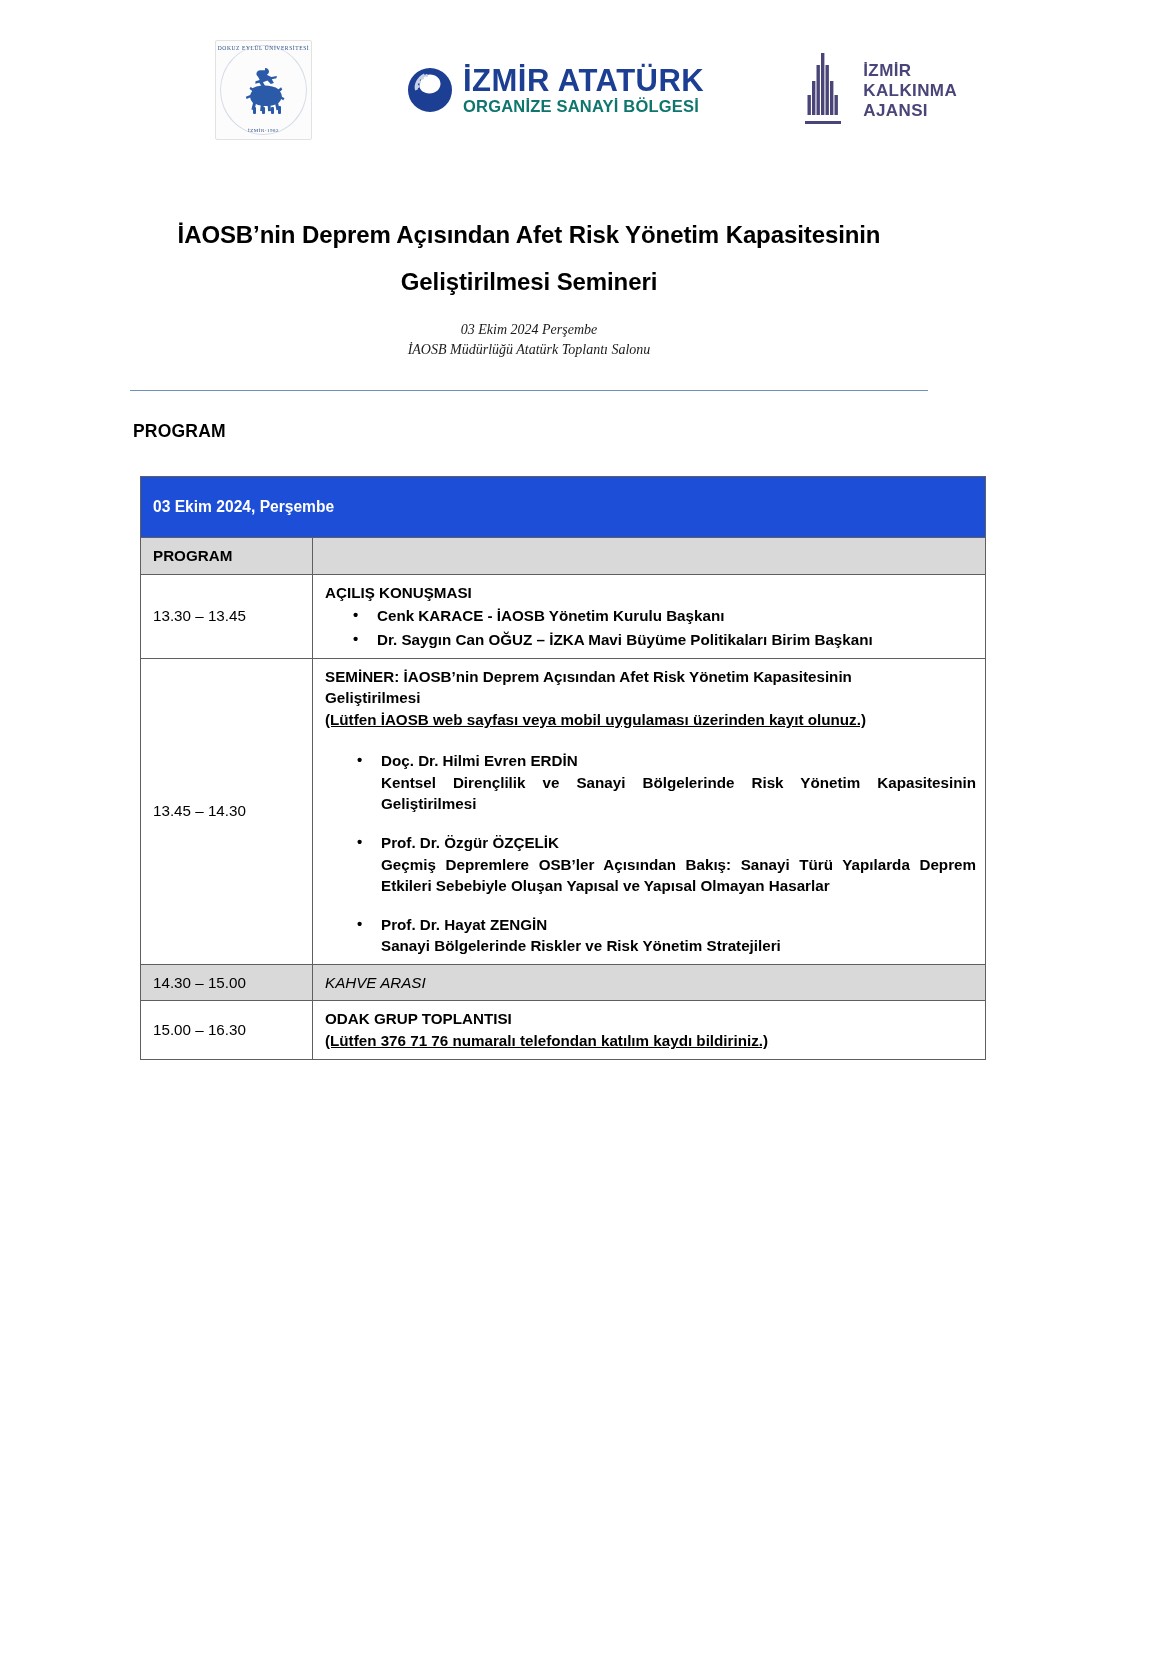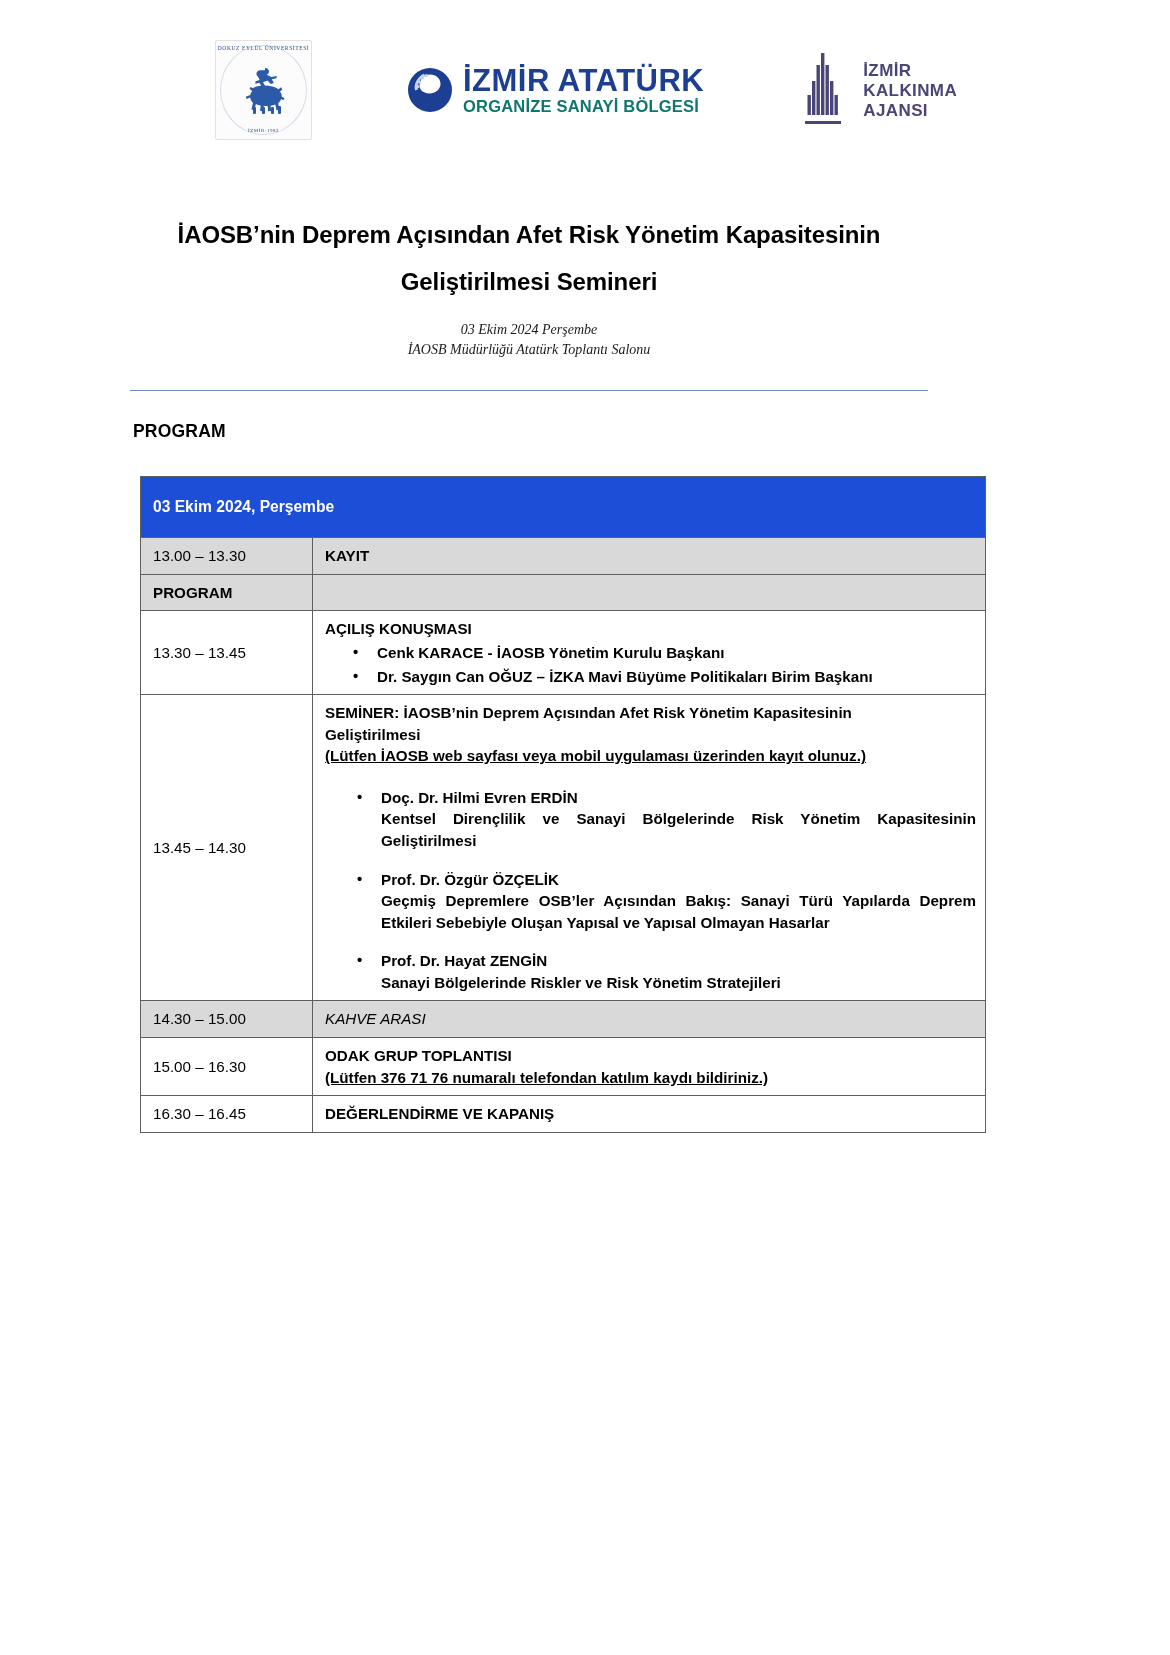--- a/index.html
+++ b/index.html
@@ -322,10 +322,6 @@
         <td colspan="2">03 Ekim 2024, Perşembe</td>
       </tr>
 
-      <tr class="grey-row">
-        <td class="time-cell">13.00 – 13.30</td>
-        <td class="bold">KAYIT</td>
-      </tr>
 
       <tr class="grey-row">
         <td class="time-cell bold">PROGRAM</td>

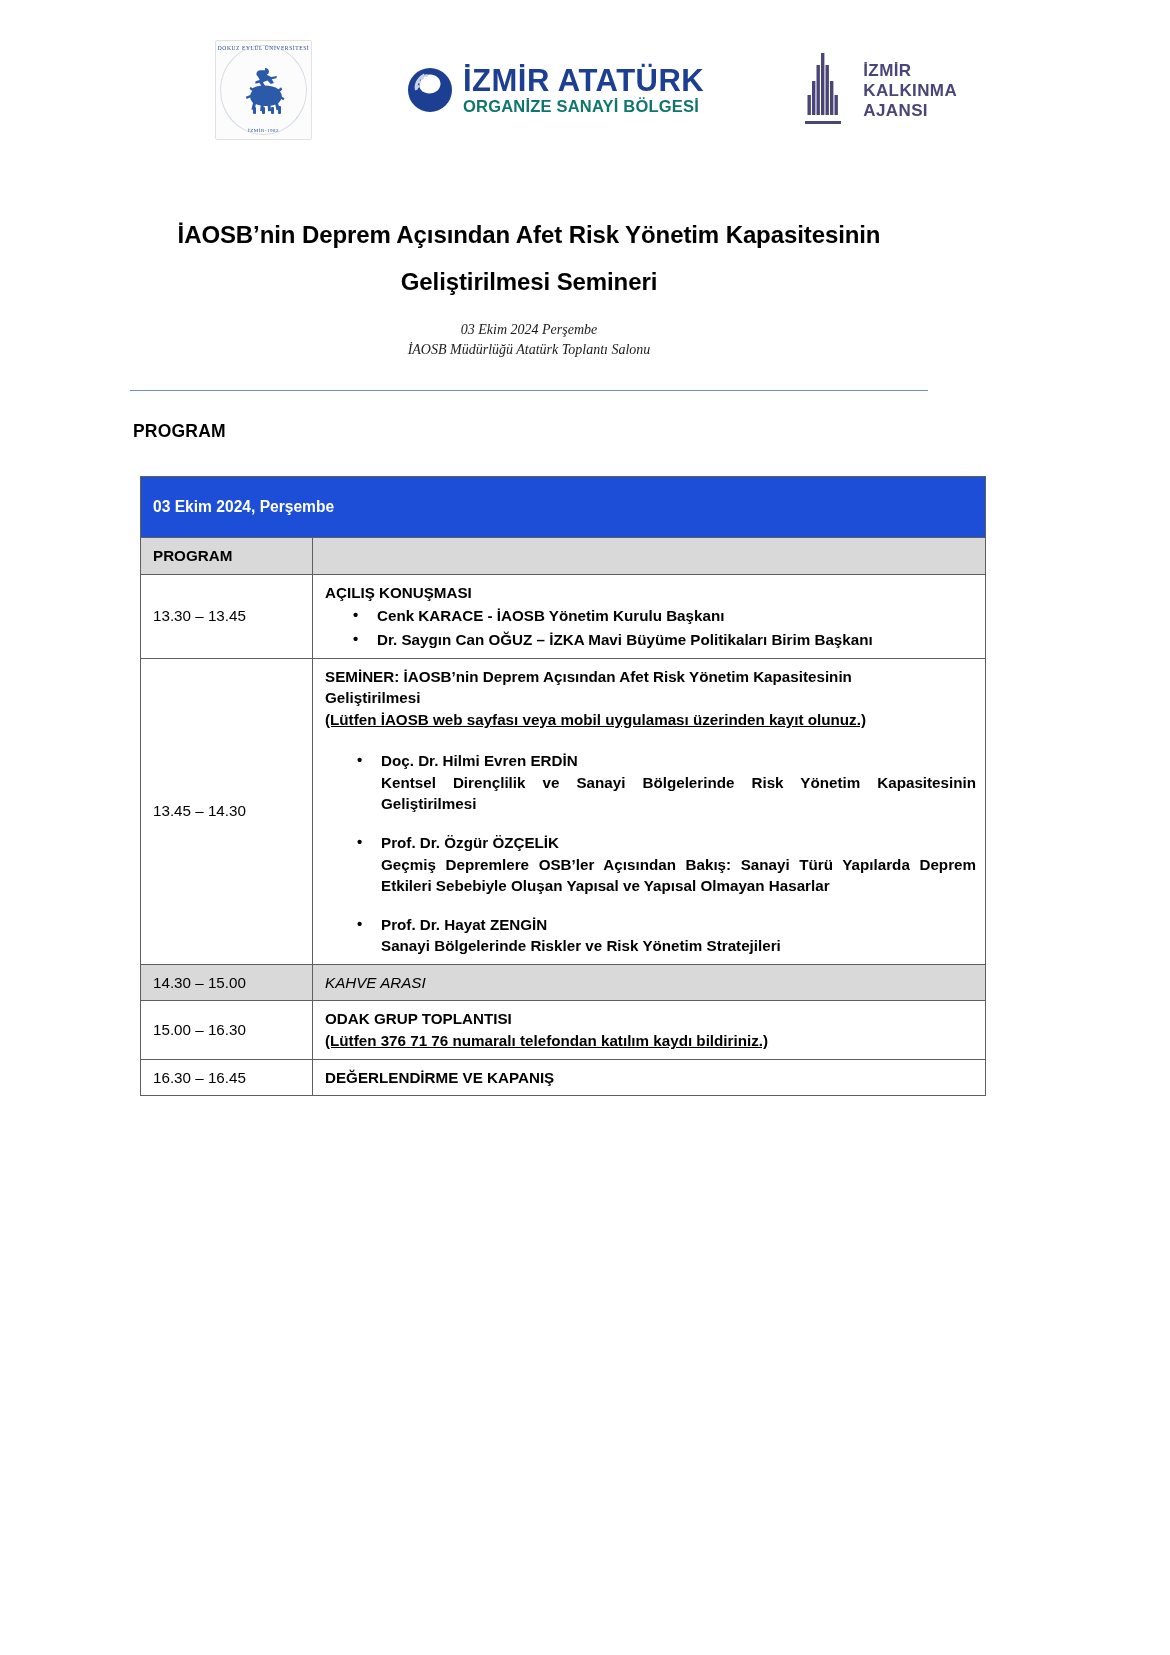--- a/index.html
+++ b/index.html
@@ -376,10 +376,6 @@
         </td>
       </tr>
 
-      <tr>
-        <td class="time-cell pad-cell">16.30 – 16.45</td>
-        <td class="bold pad-cell">DEĞERLENDİRME VE KAPANIŞ</td>
-      </tr>
 
     </tbody>
   </table>

